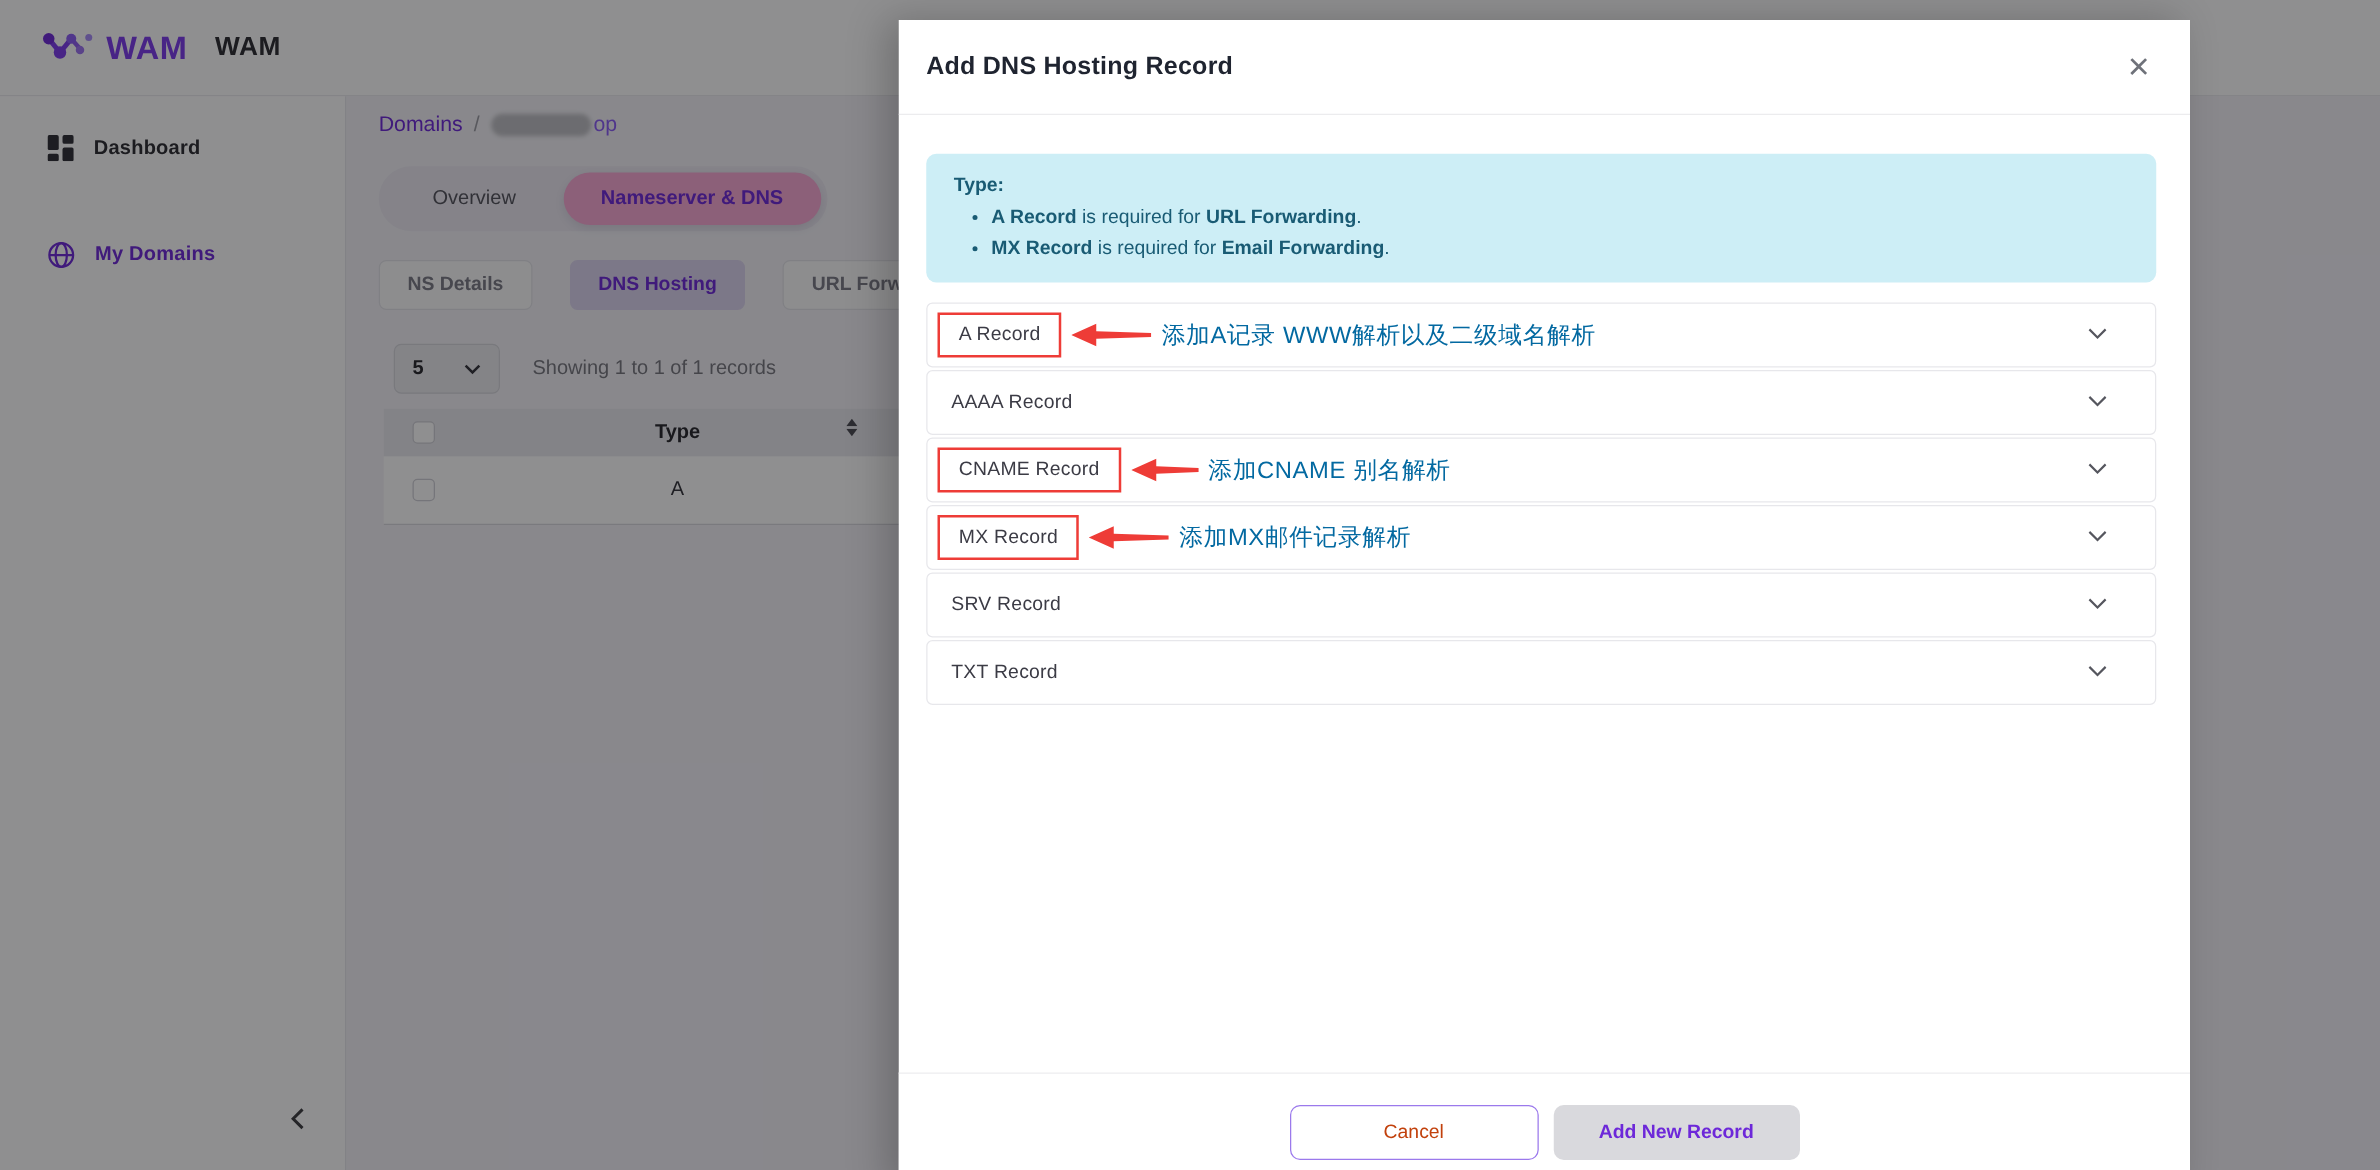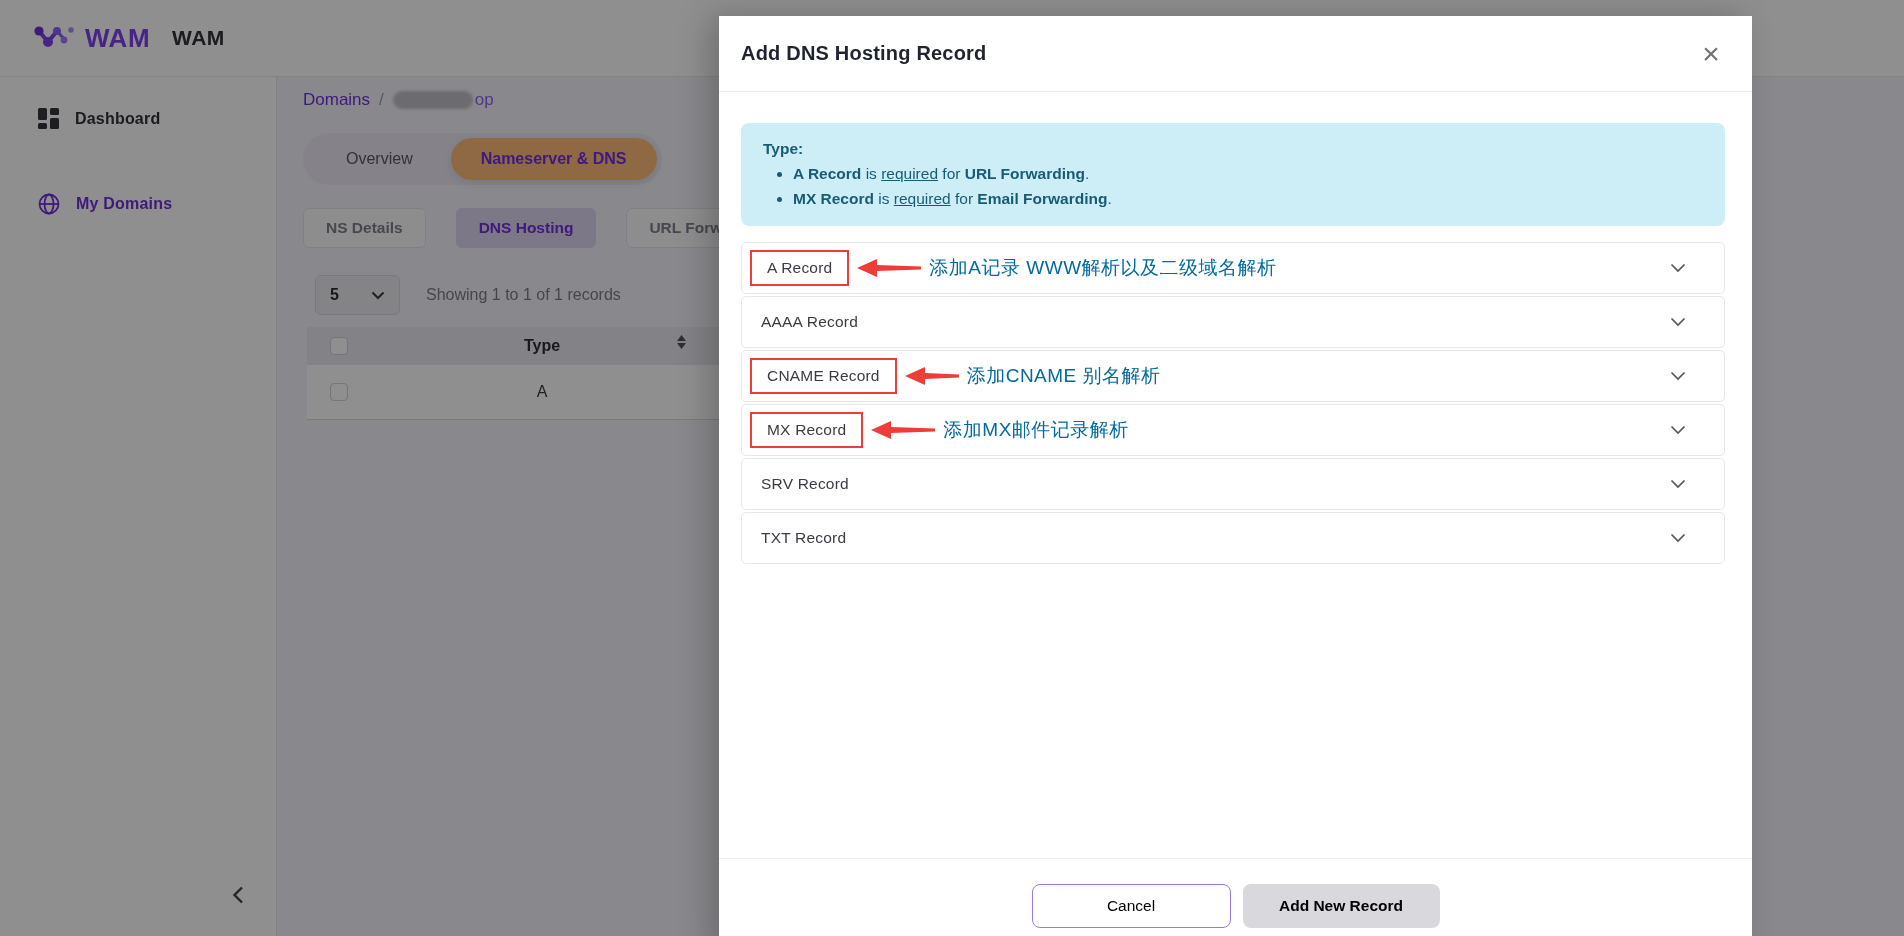--- a/index.html
+++ b/index.html
@@ -42,7 +42,7 @@
   .tabs{ position:absolute; left:26px; top:56px; display:inline-flex; align-items:center;
          background:#ece9f2; border-radius:28px; padding:5px; height:52px; }
   .tab{ font-size:16px; color:#52525b; padding:0 38px; line-height:42px; cursor:pointer; white-space:nowrap; }
-  .tab.active{ background:#fdba74; color:#6d28d9; font-weight:700; border-radius:22px;
+  .tab.active{ background:#f9a8d4; color:#6d28d9; font-weight:700; border-radius:22px;
                box-shadow:0 3px 8px rgba(40,30,80,.10); padding:0 30px; }
 
   .subtabs{ position:absolute; left:26px; top:131px; display:flex; gap:30px; }

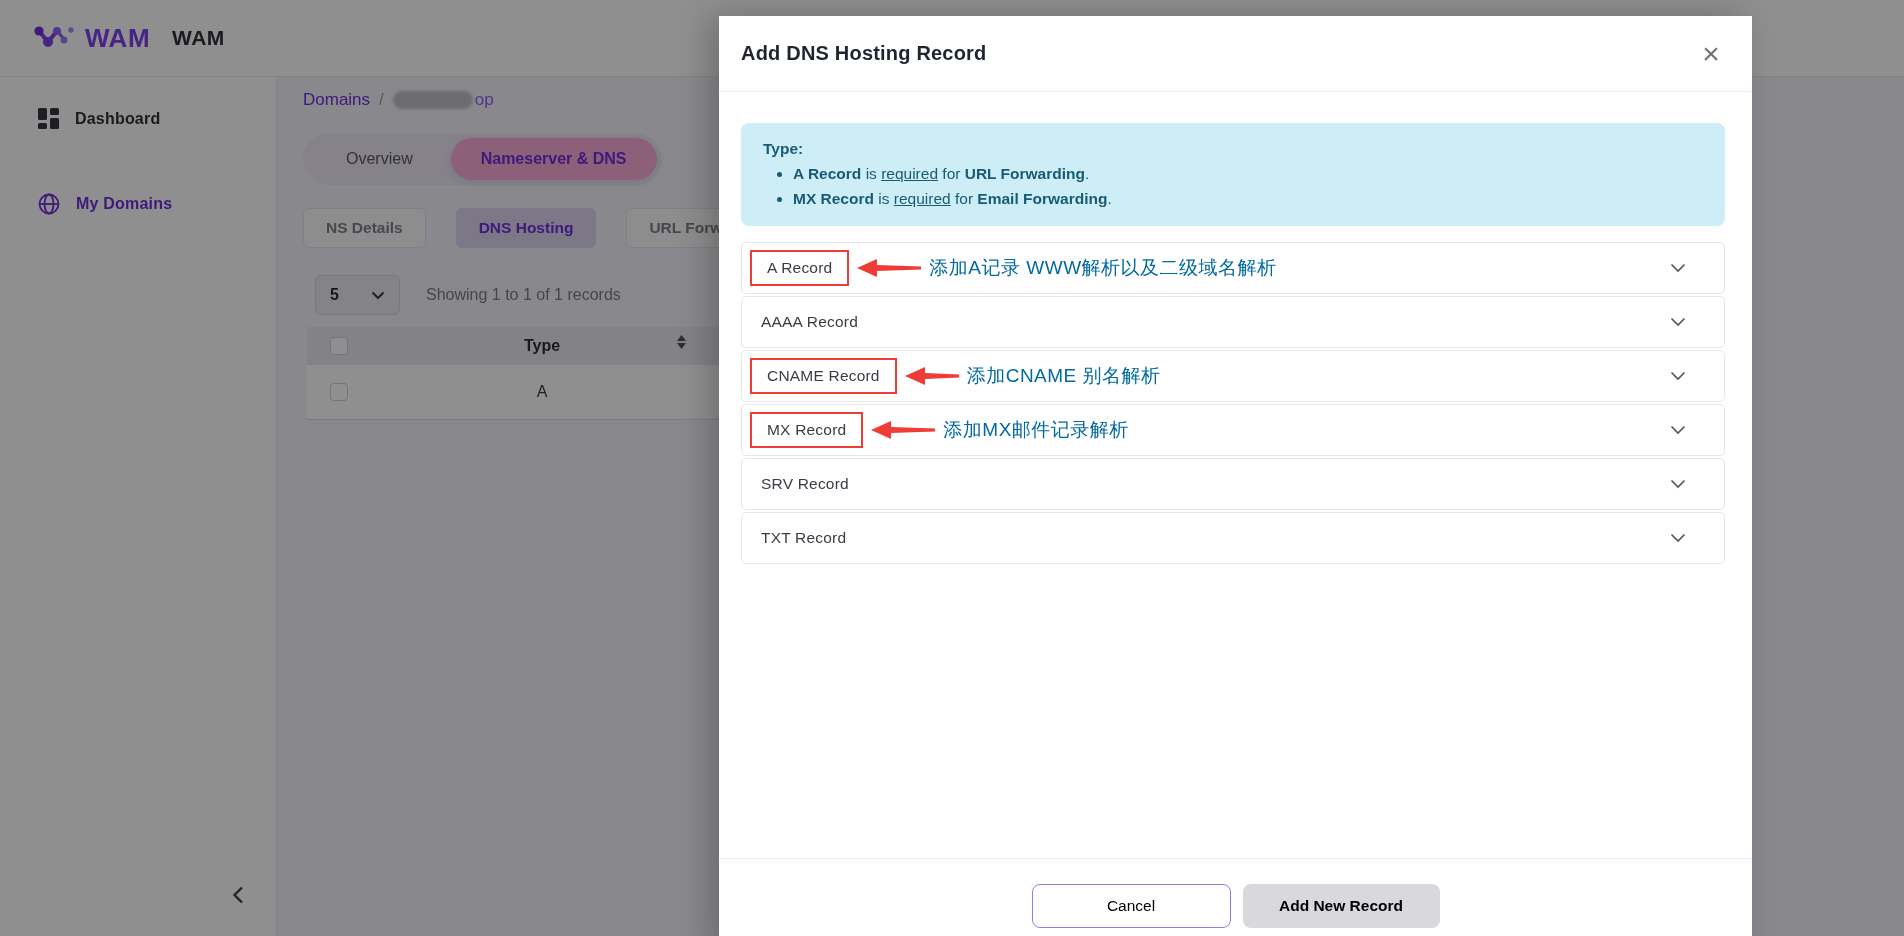--- a/index.html
+++ b/index.html
@@ -82,7 +82,7 @@
   .note-label{ font-weight:700; }
   .note ul{ list-style:disc; margin-left:30px; }
   .note b{ font-weight:700; }
-  .note .u{ text-decoration:underline; }
+  .note .u{ }
 
   .accordion{ margin:16px 27px 0 22px; }
   .acc-row{ height:52px; border:1px solid #e7e7eb; border-radius:5px; margin-bottom:2px;

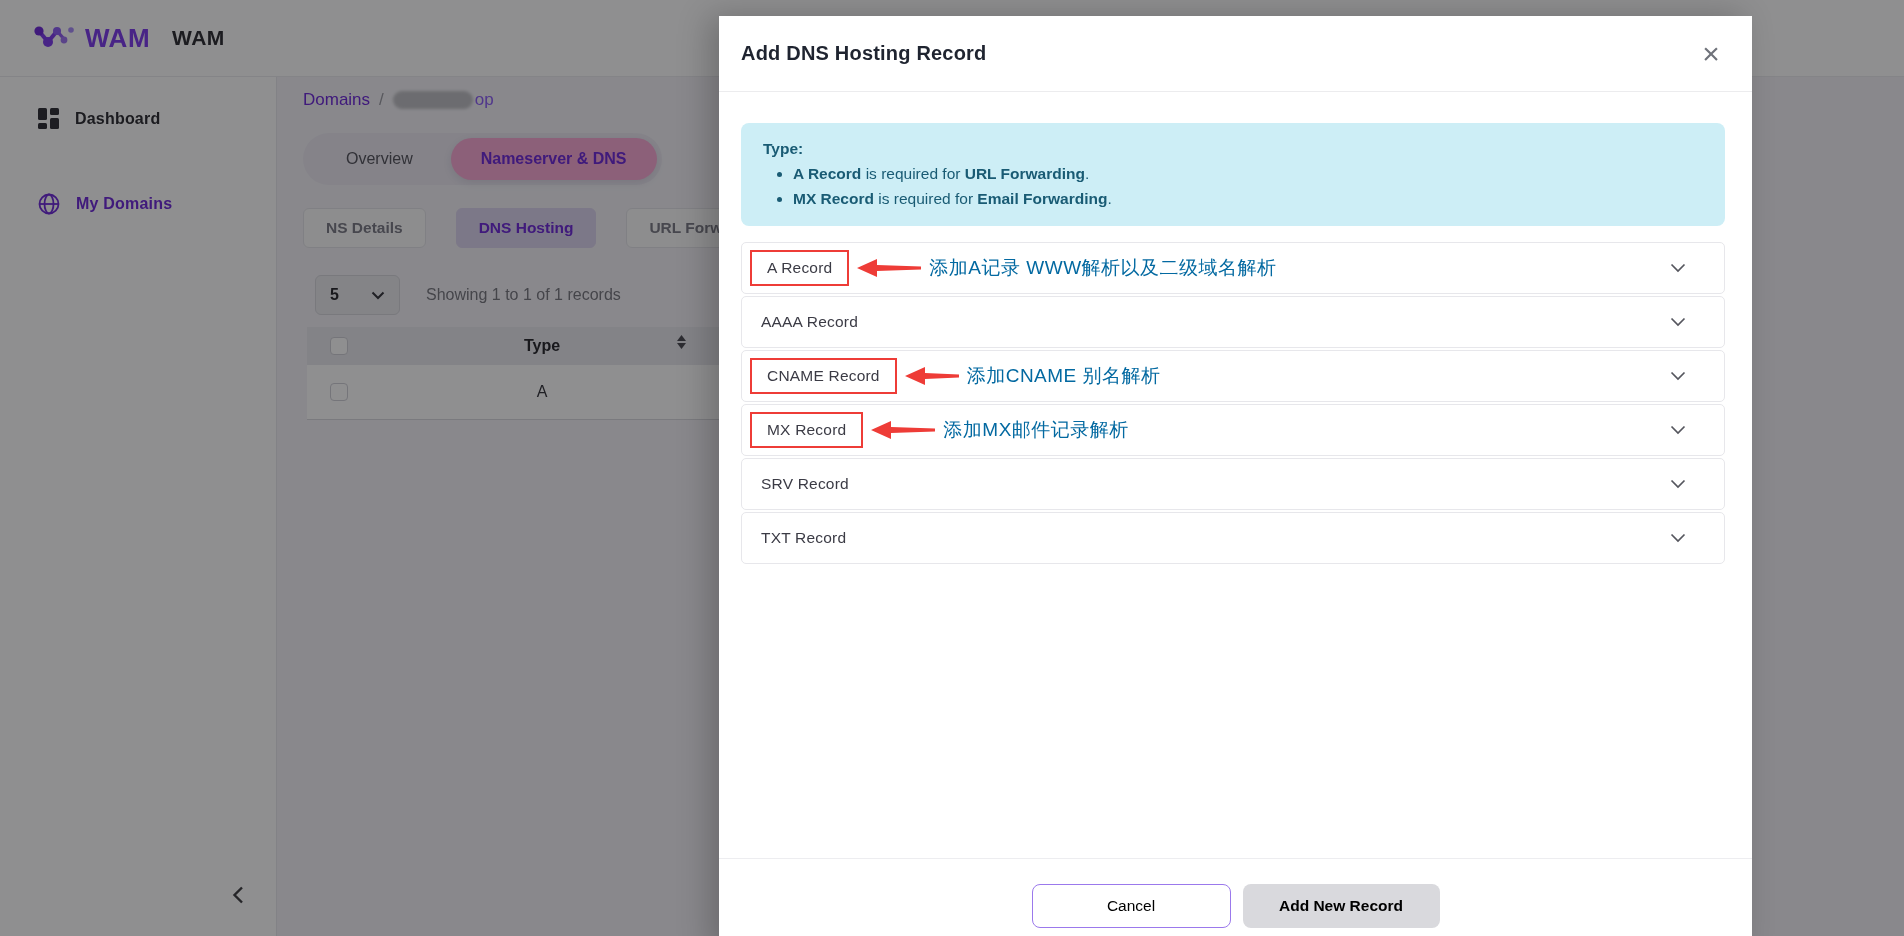--- a/index.html
+++ b/index.html
@@ -97,7 +97,7 @@
   .modal-footer{ position:absolute; left:0; right:0; bottom:0; height:94px; border-top:1px solid #ededf0;
                  display:flex; align-items:center; justify-content:center; gap:12px; background:#fff; }
   .btn-cancel{ width:199px; height:44px; border-radius:8px; border:1.6px solid #9b79ec; background:#ffffff;
-               color:#000000; font-size:15.5px; font-family:inherit; cursor:pointer; }
+               color:#c2410c; font-size:15.5px; font-family:inherit; cursor:pointer; }
   .btn-add{ width:197px; height:44px; border-radius:8px; border:none; background:#d9d9dd;
             color:#000000; font-size:15.5px; font-weight:700; font-family:inherit; cursor:not-allowed; }
 </style>

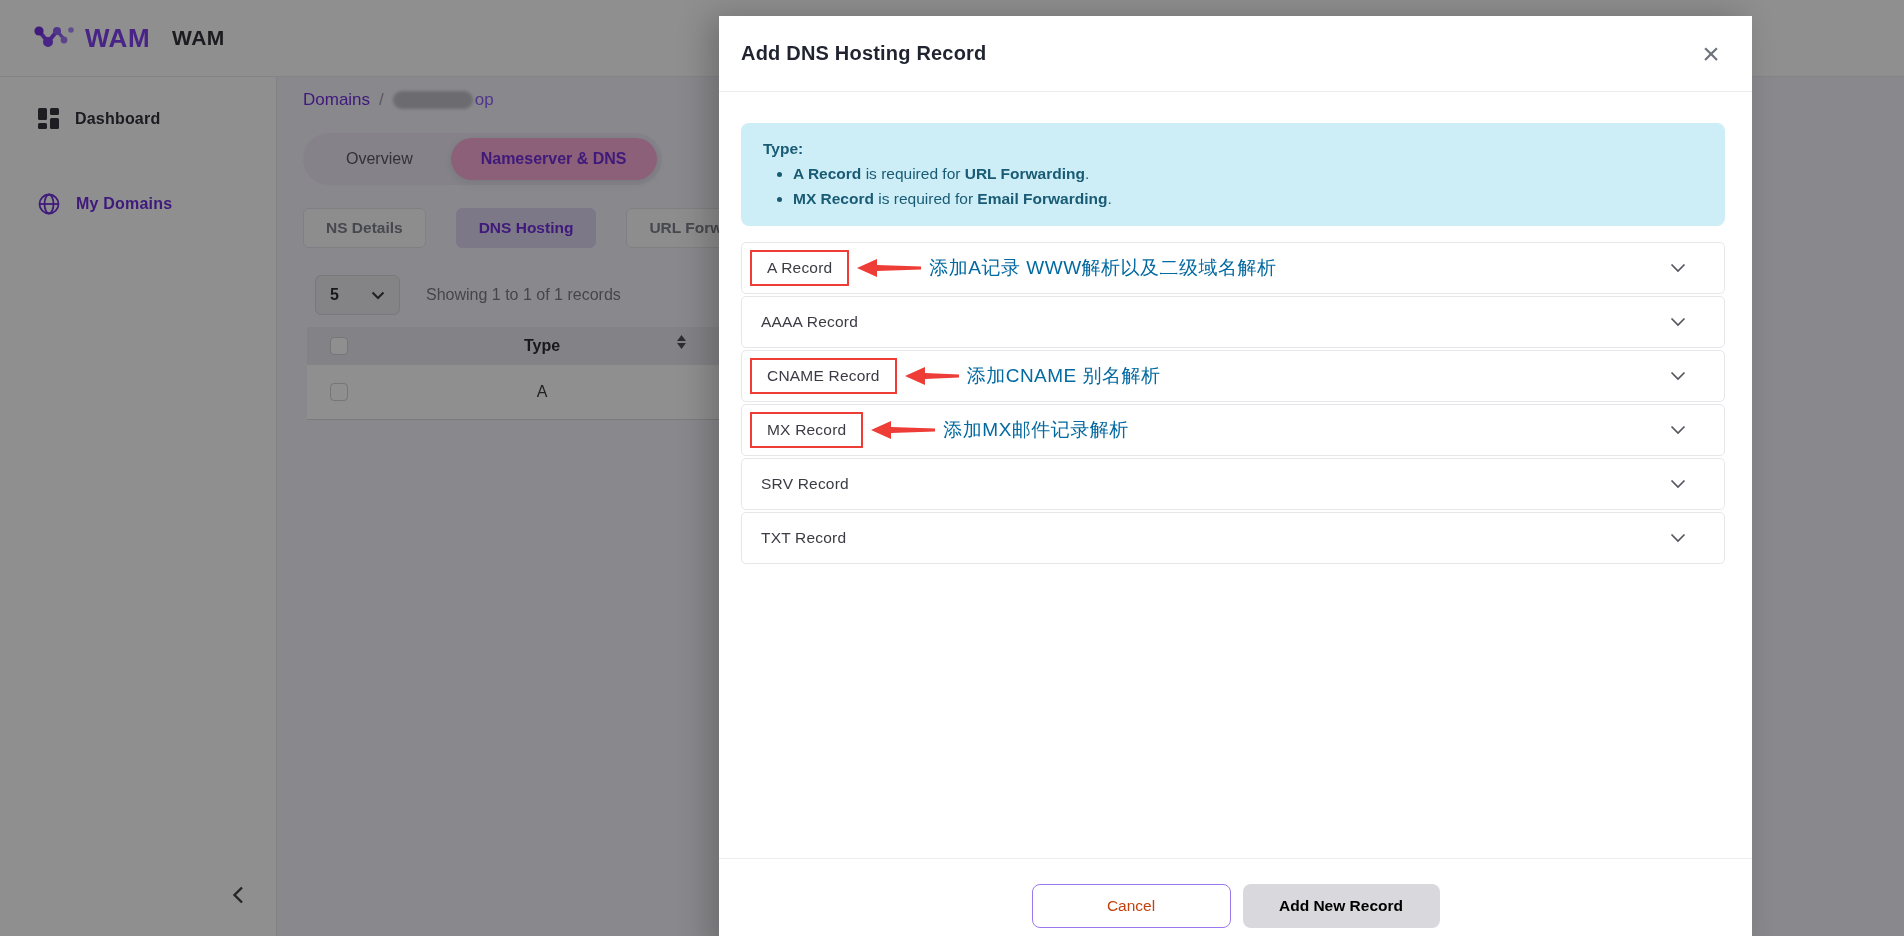--- a/index.html
+++ b/index.html
@@ -99,7 +99,7 @@
   .btn-cancel{ width:199px; height:44px; border-radius:8px; border:1.6px solid #9b79ec; background:#ffffff;
                color:#c2410c; font-size:15.5px; font-family:inherit; cursor:pointer; }
   .btn-add{ width:197px; height:44px; border-radius:8px; border:none; background:#d9d9dd;
-            color:#000000; font-size:15.5px; font-weight:700; font-family:inherit; cursor:not-allowed; }
+            color:#6d28d9; font-size:15.5px; font-weight:700; font-family:inherit; cursor:not-allowed; }
 </style>
 </head>
 <body>

